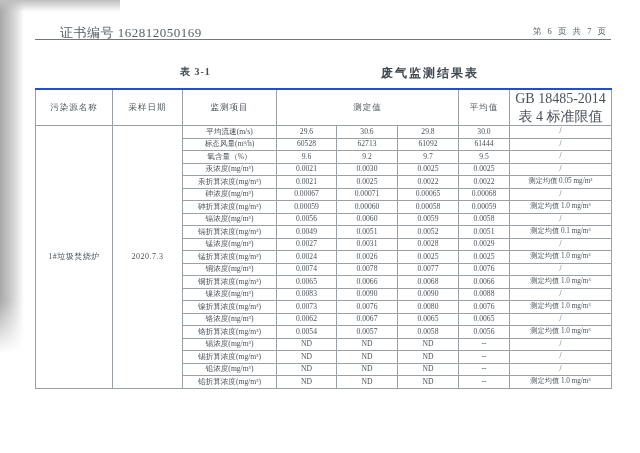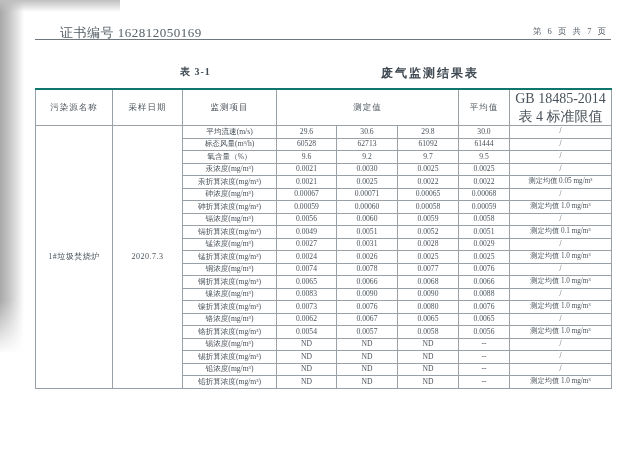--- a/index.html
+++ b/index.html
@@ -54,7 +54,7 @@
     text-align:center; vertical-align:middle;
     padding:0 1px; overflow:hidden; white-space:nowrap;
   }
-  table.results { border-top:2px solid #0f766e; }
+  table.results { border-top:2px solid #1d4ed8; }
   table.results thead th {
     height:28px; font-size:8.5px; font-weight:normal; color:#49525a;
     letter-spacing:1px;

